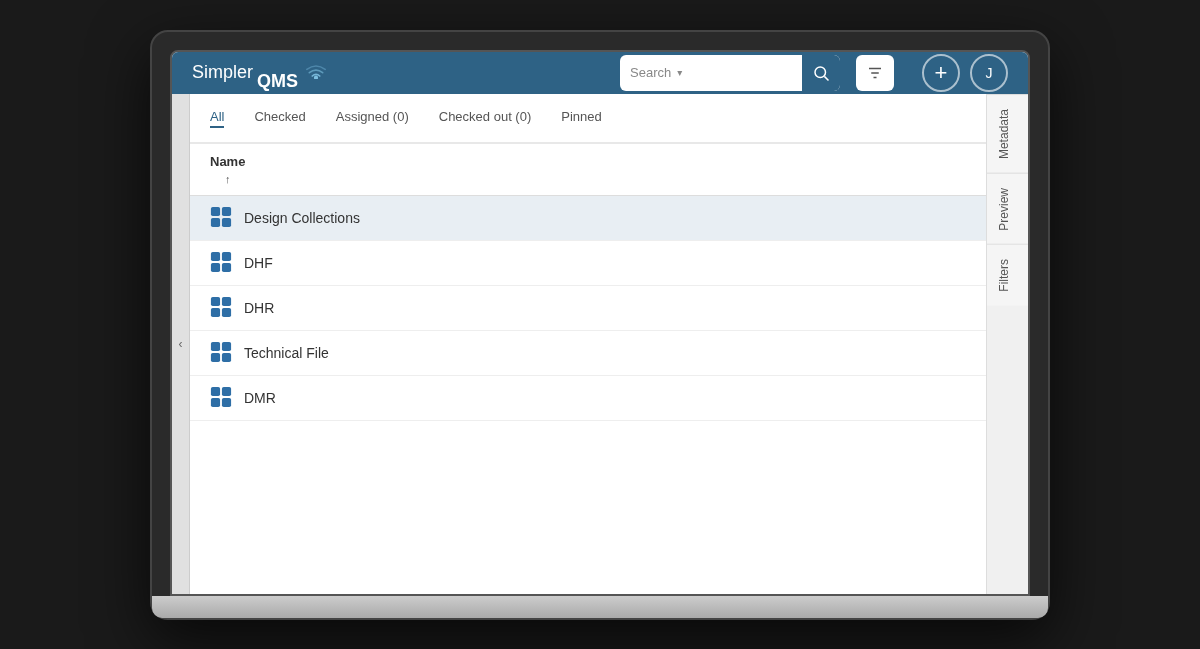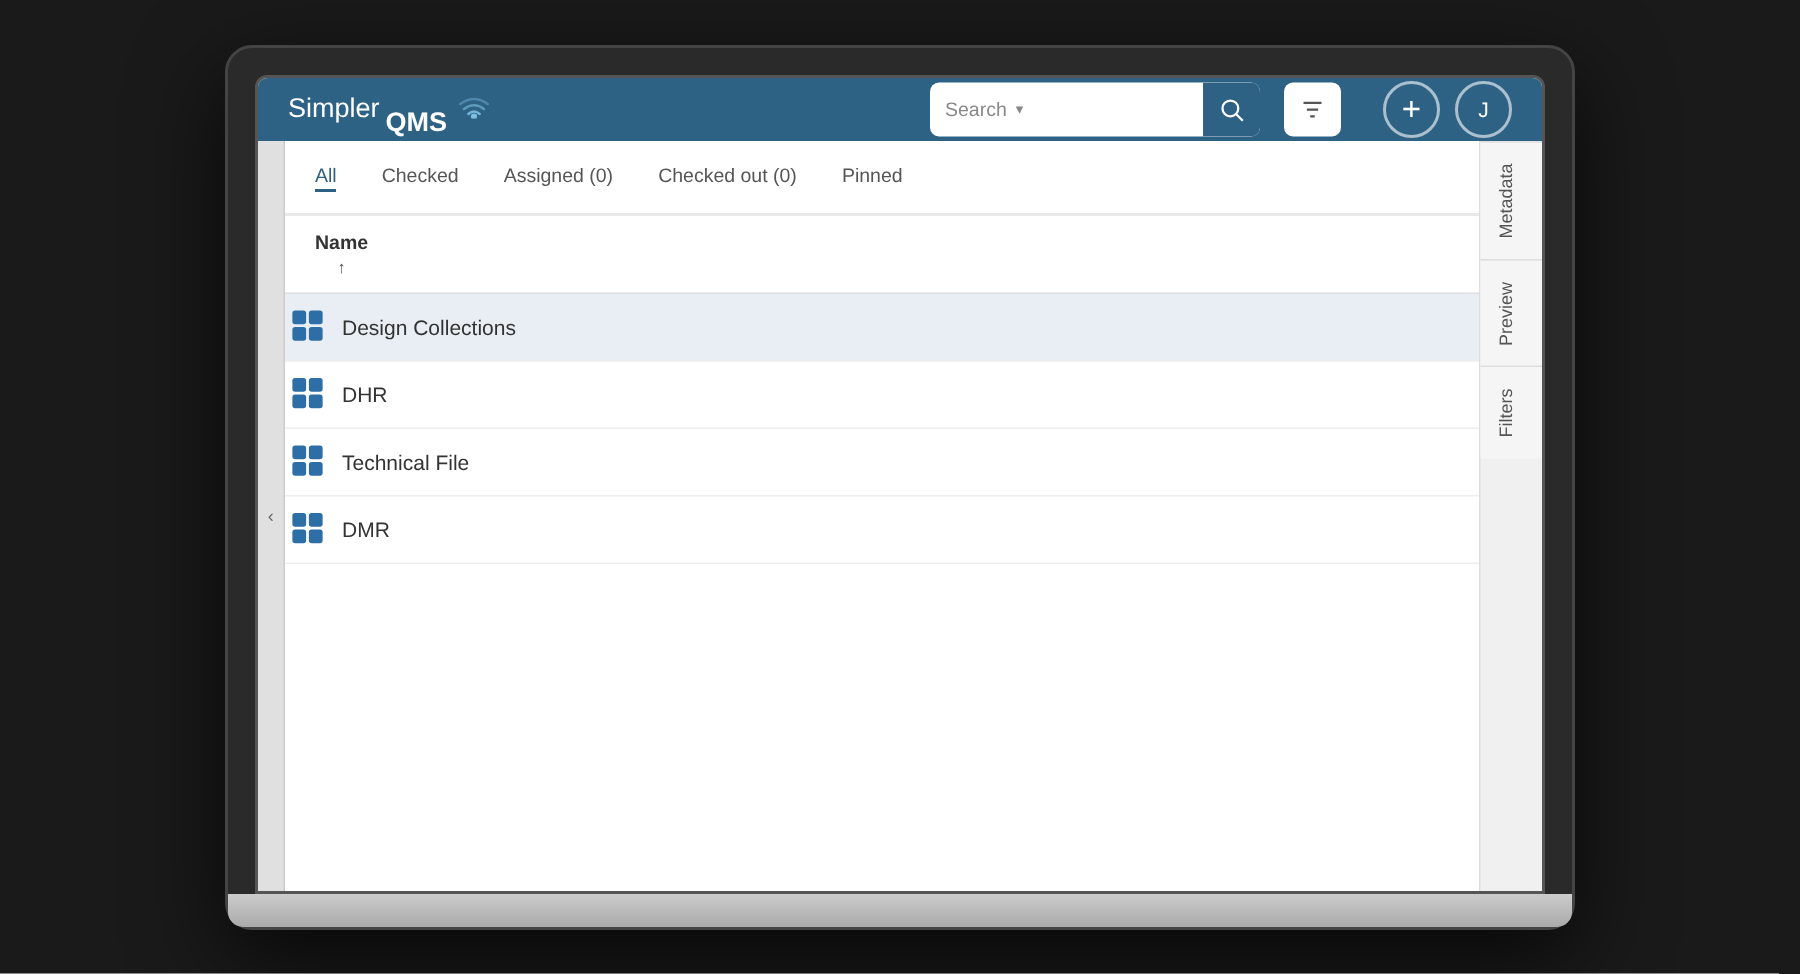--- a/index.html
+++ b/index.html
@@ -258,7 +258,7 @@
     .table-row {
       display: flex;
       align-items: center;
-      padding: 10px 4px;
+      padding: 10px 20px;
       border-bottom: 1px solid #eee;
       cursor: pointer;
       gap: 10px;

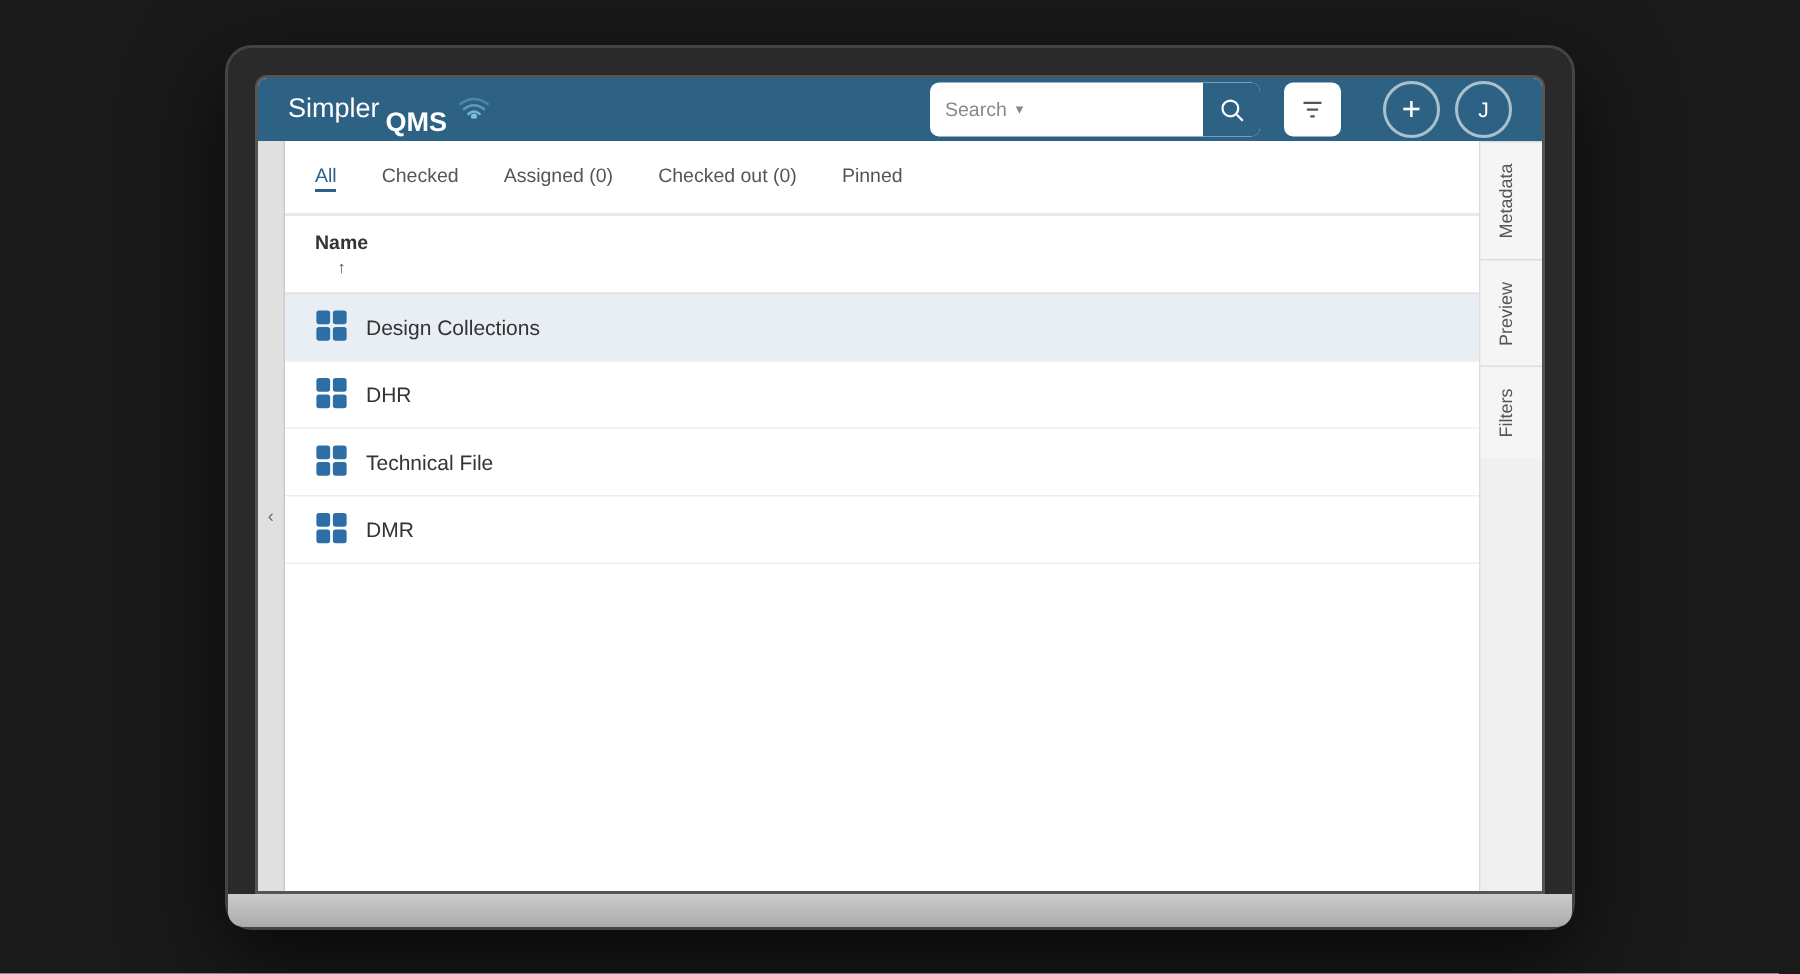--- a/index.html
+++ b/index.html
@@ -392,7 +392,6 @@
             <span class="row-label">Design Collections</span>
           </div>
 
-
           <div class="table-row">
             <div class="folder-icon grid-icon">
               <svg viewBox="0 0 24 24" fill="none">
@@ -402,7 +401,7 @@
                 <rect x="13" y="13" width="10" height="10" rx="2" fill="#2e6ea6"></rect>
               </svg>
             </div>
-            <span class="row-label">DHR</span>
+            <span class="row-label">DHF</span>
           </div>
 
           <div class="table-row">
@@ -414,7 +413,7 @@
                 <rect x="13" y="13" width="10" height="10" rx="2" fill="#2e6ea6"></rect>
               </svg>
             </div>
-            <span class="row-label">Technical File</span>
+            <span class="row-label">DHR</span>
           </div>
 
           <div class="table-row">
@@ -426,6 +425,18 @@
                 <rect x="13" y="13" width="10" height="10" rx="2" fill="#2e6ea6"></rect>
               </svg>
             </div>
+            <span class="row-label">Technical File</span>
+          </div>
+
+          <div class="table-row">
+            <div class="folder-icon grid-icon">
+              <svg viewBox="0 0 24 24" fill="none">
+                <rect x="1" y="1" width="10" height="10" rx="2" fill="#2e6ea6"></rect>
+                <rect x="13" y="1" width="10" height="10" rx="2" fill="#2e6ea6"></rect>
+                <rect x="1" y="13" width="10" height="10" rx="2" fill="#2e6ea6"></rect>
+                <rect x="13" y="13" width="10" height="10" rx="2" fill="#2e6ea6"></rect>
+              </svg>
+            </div>
             <span class="row-label">DMR</span>
           </div>
 

